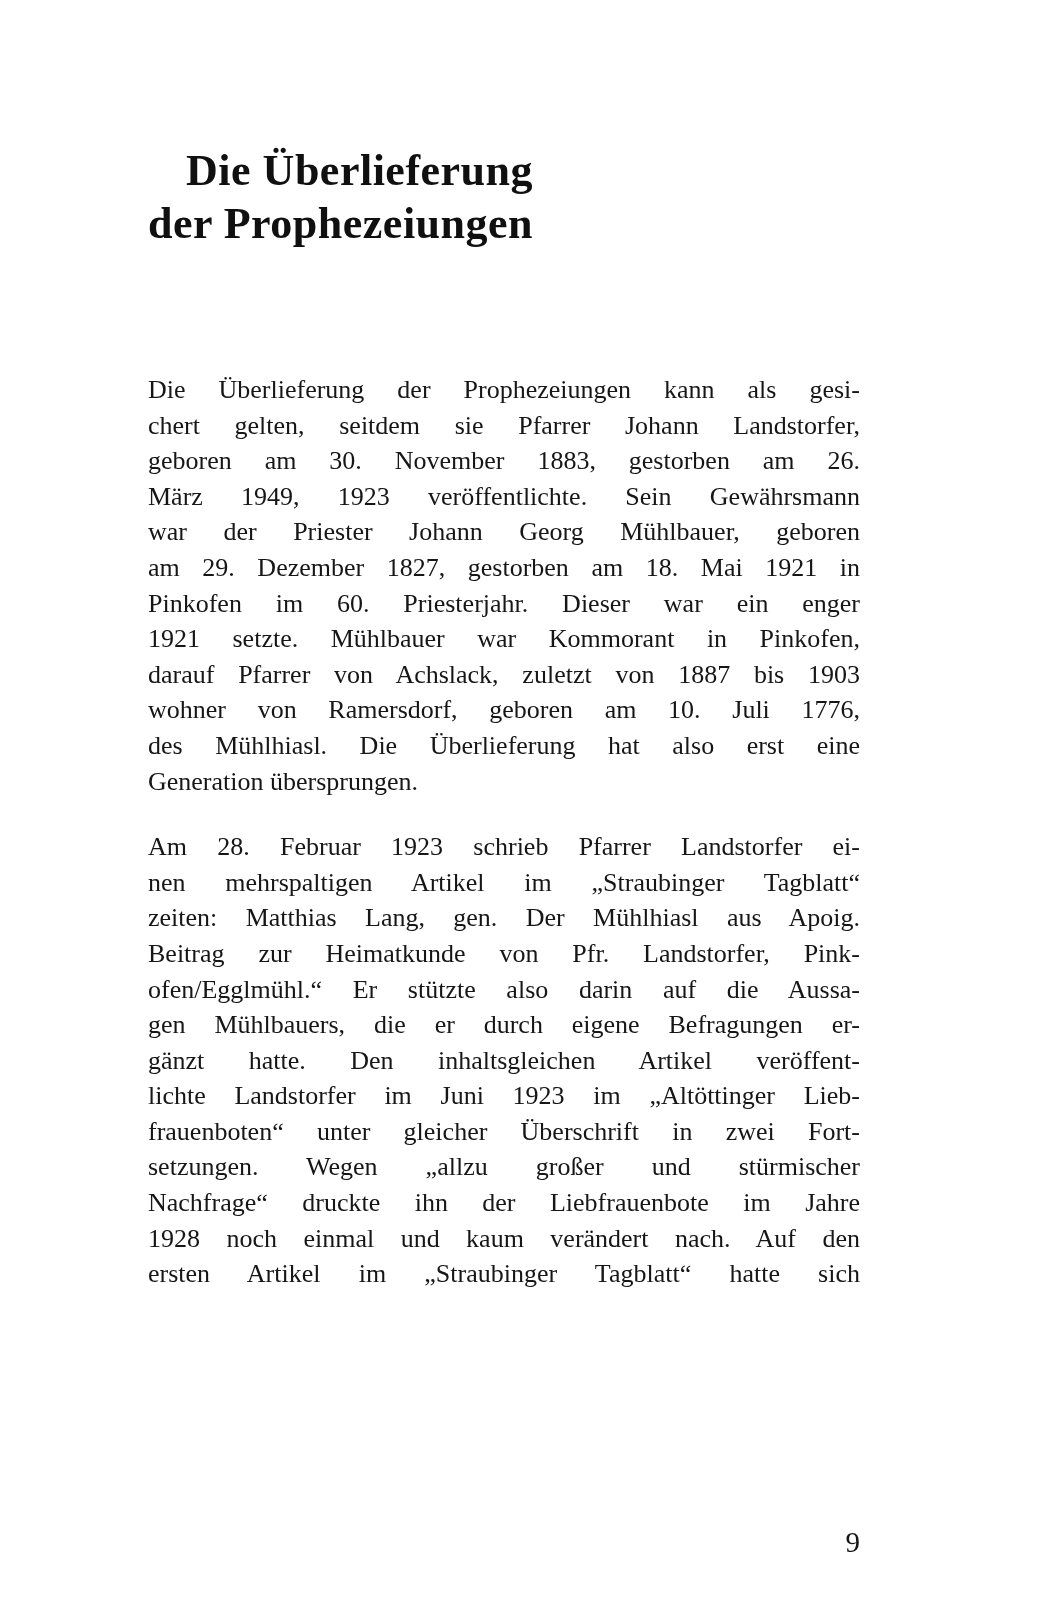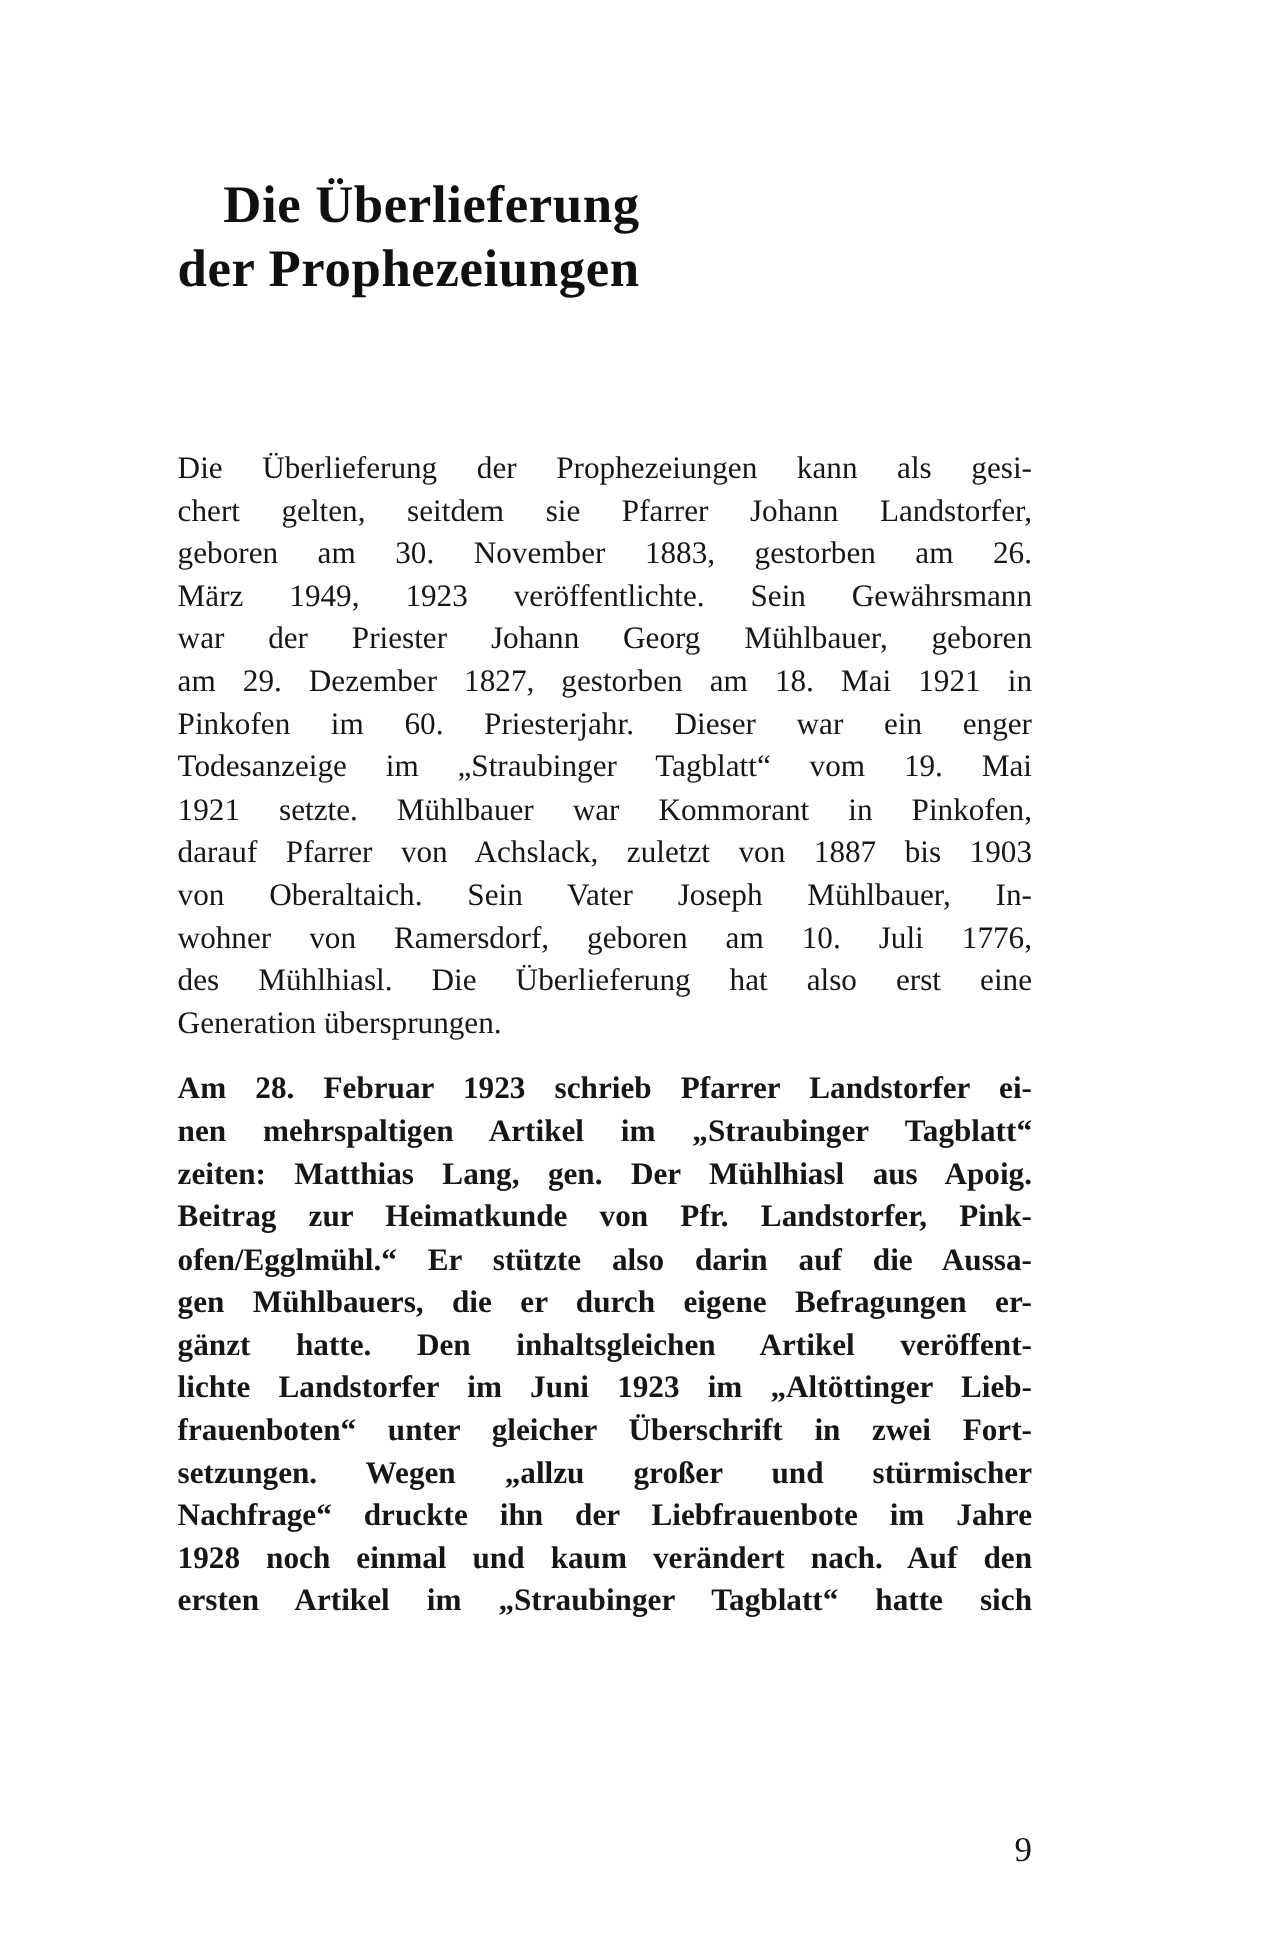--- a/index.html
+++ b/index.html
@@ -77,7 +77,6 @@
         <div class="line">war der Priester Johann Georg Mühlbauer, geboren</div>
         <div class="line">am 29. Dezember 1827, gestorben am 18. Mai 1921 in</div>
         <div class="line">Pinkofen im 60. Priesterjahr. Dieser war ein enger</div>
-        <div class="line">Todesanzeige im „Straubinger Tagblatt“ vom 19. Mai</div>
         <div class="line">1921 setzte. Mühlbauer war Kommorant in Pinkofen,</div>
         <div class="line">darauf Pfarrer von Achslack, zuletzt von 1887 bis 1903</div>
         <div class="line">von Oberaltaich. Sein Vater Joseph Mühlbauer, In-</div>

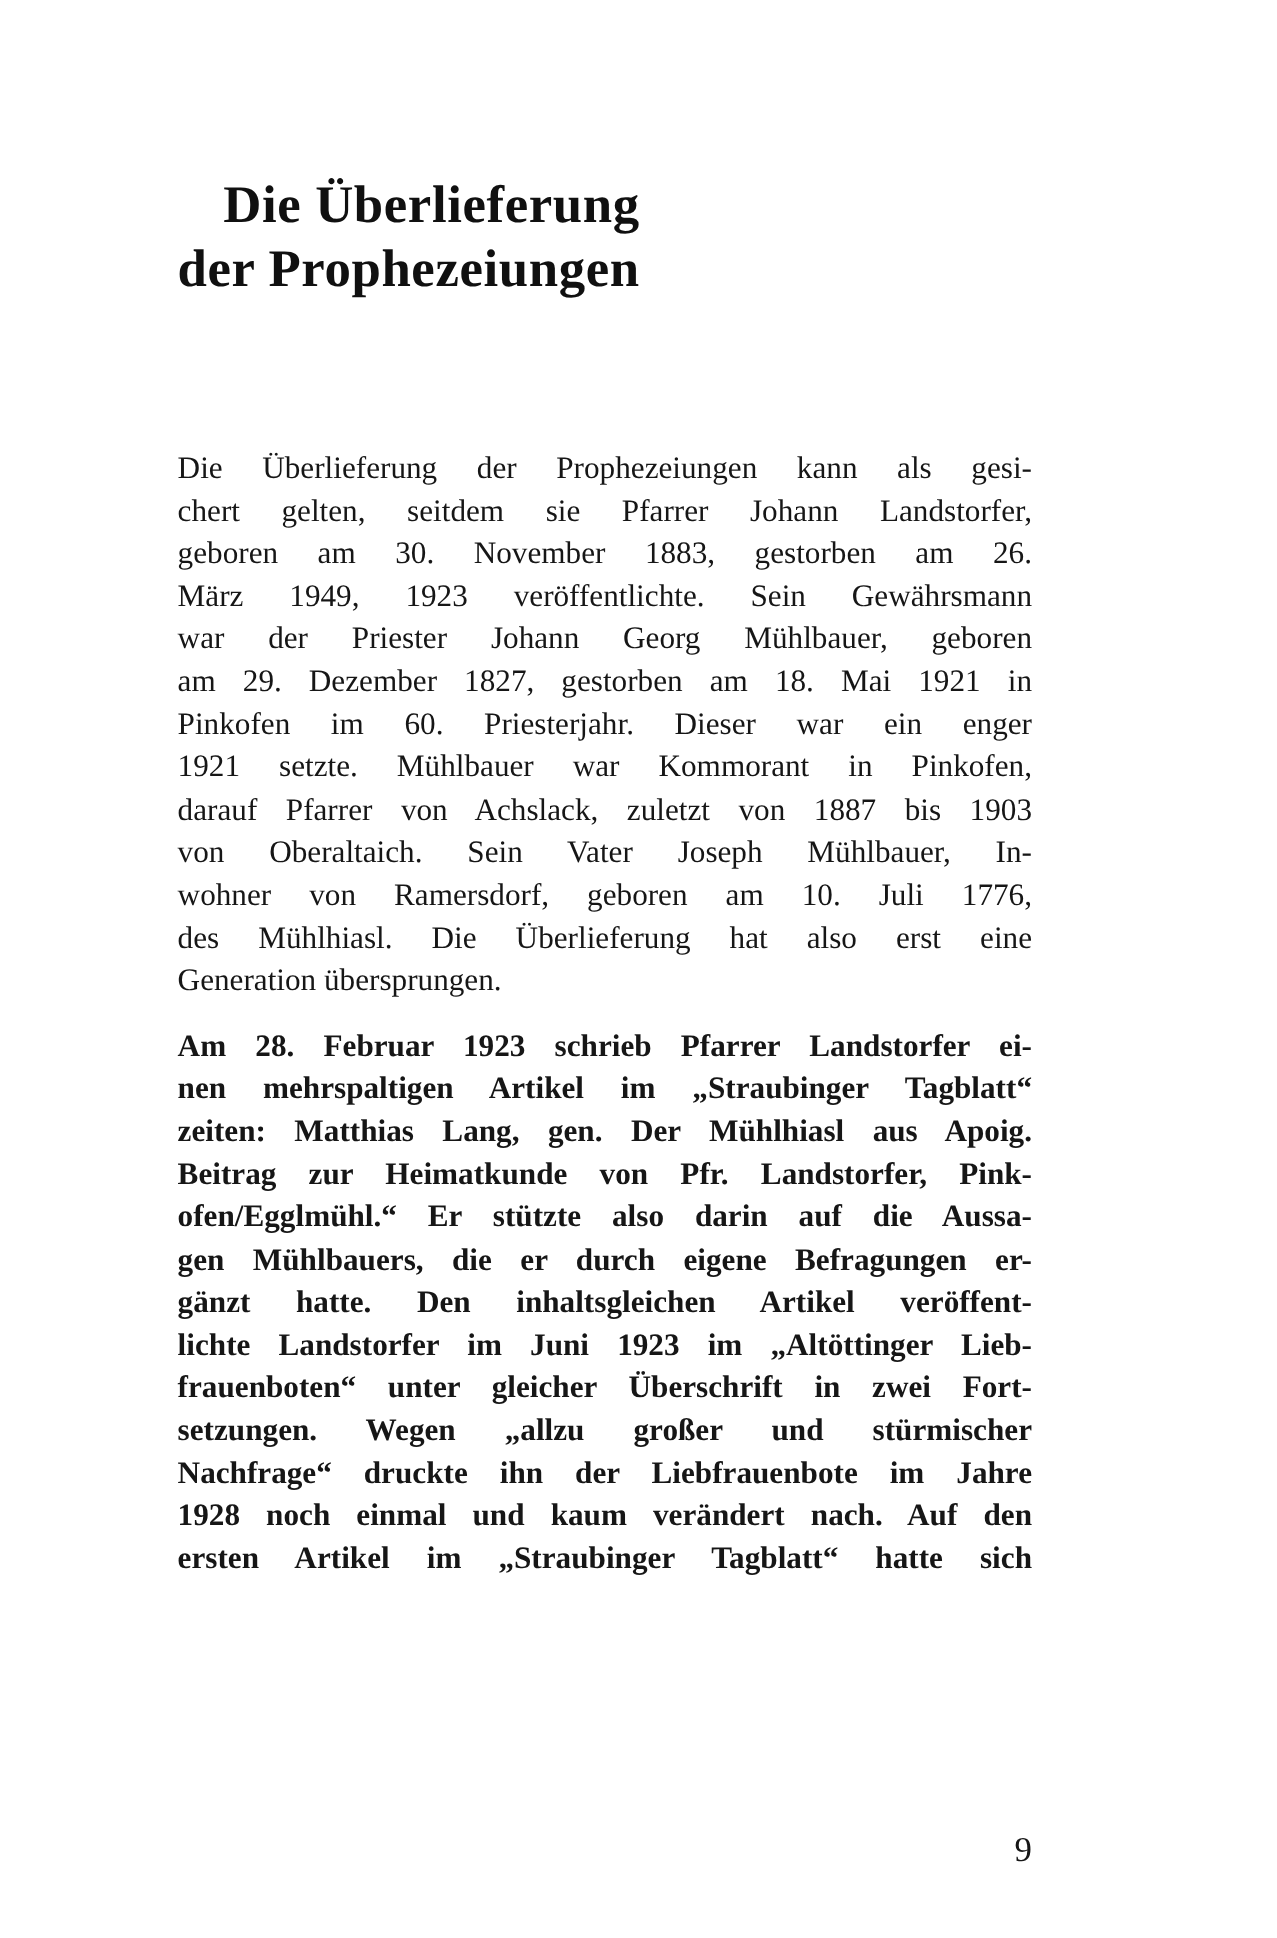--- a/index.html
+++ b/index.html
@@ -79,7 +79,6 @@
         <div class="line">Pinkofen im 60. Priesterjahr. Dieser war ein enger</div>
         <div class="line">1921 setzte. Mühlbauer war Kommorant in Pinkofen,</div>
         <div class="line">darauf Pfarrer von Achslack, zuletzt von 1887 bis 1903</div>
-        <div class="line">von Oberaltaich. Sein Vater Joseph Mühlbauer, In-</div>
         <div class="line">wohner von Ramersdorf, geboren am 10. Juli 1776,</div>
         <div class="line">des Mühlhiasl. Die Überlieferung hat also erst eine</div>
         <div class="line last-left">Generation übersprungen.</div>

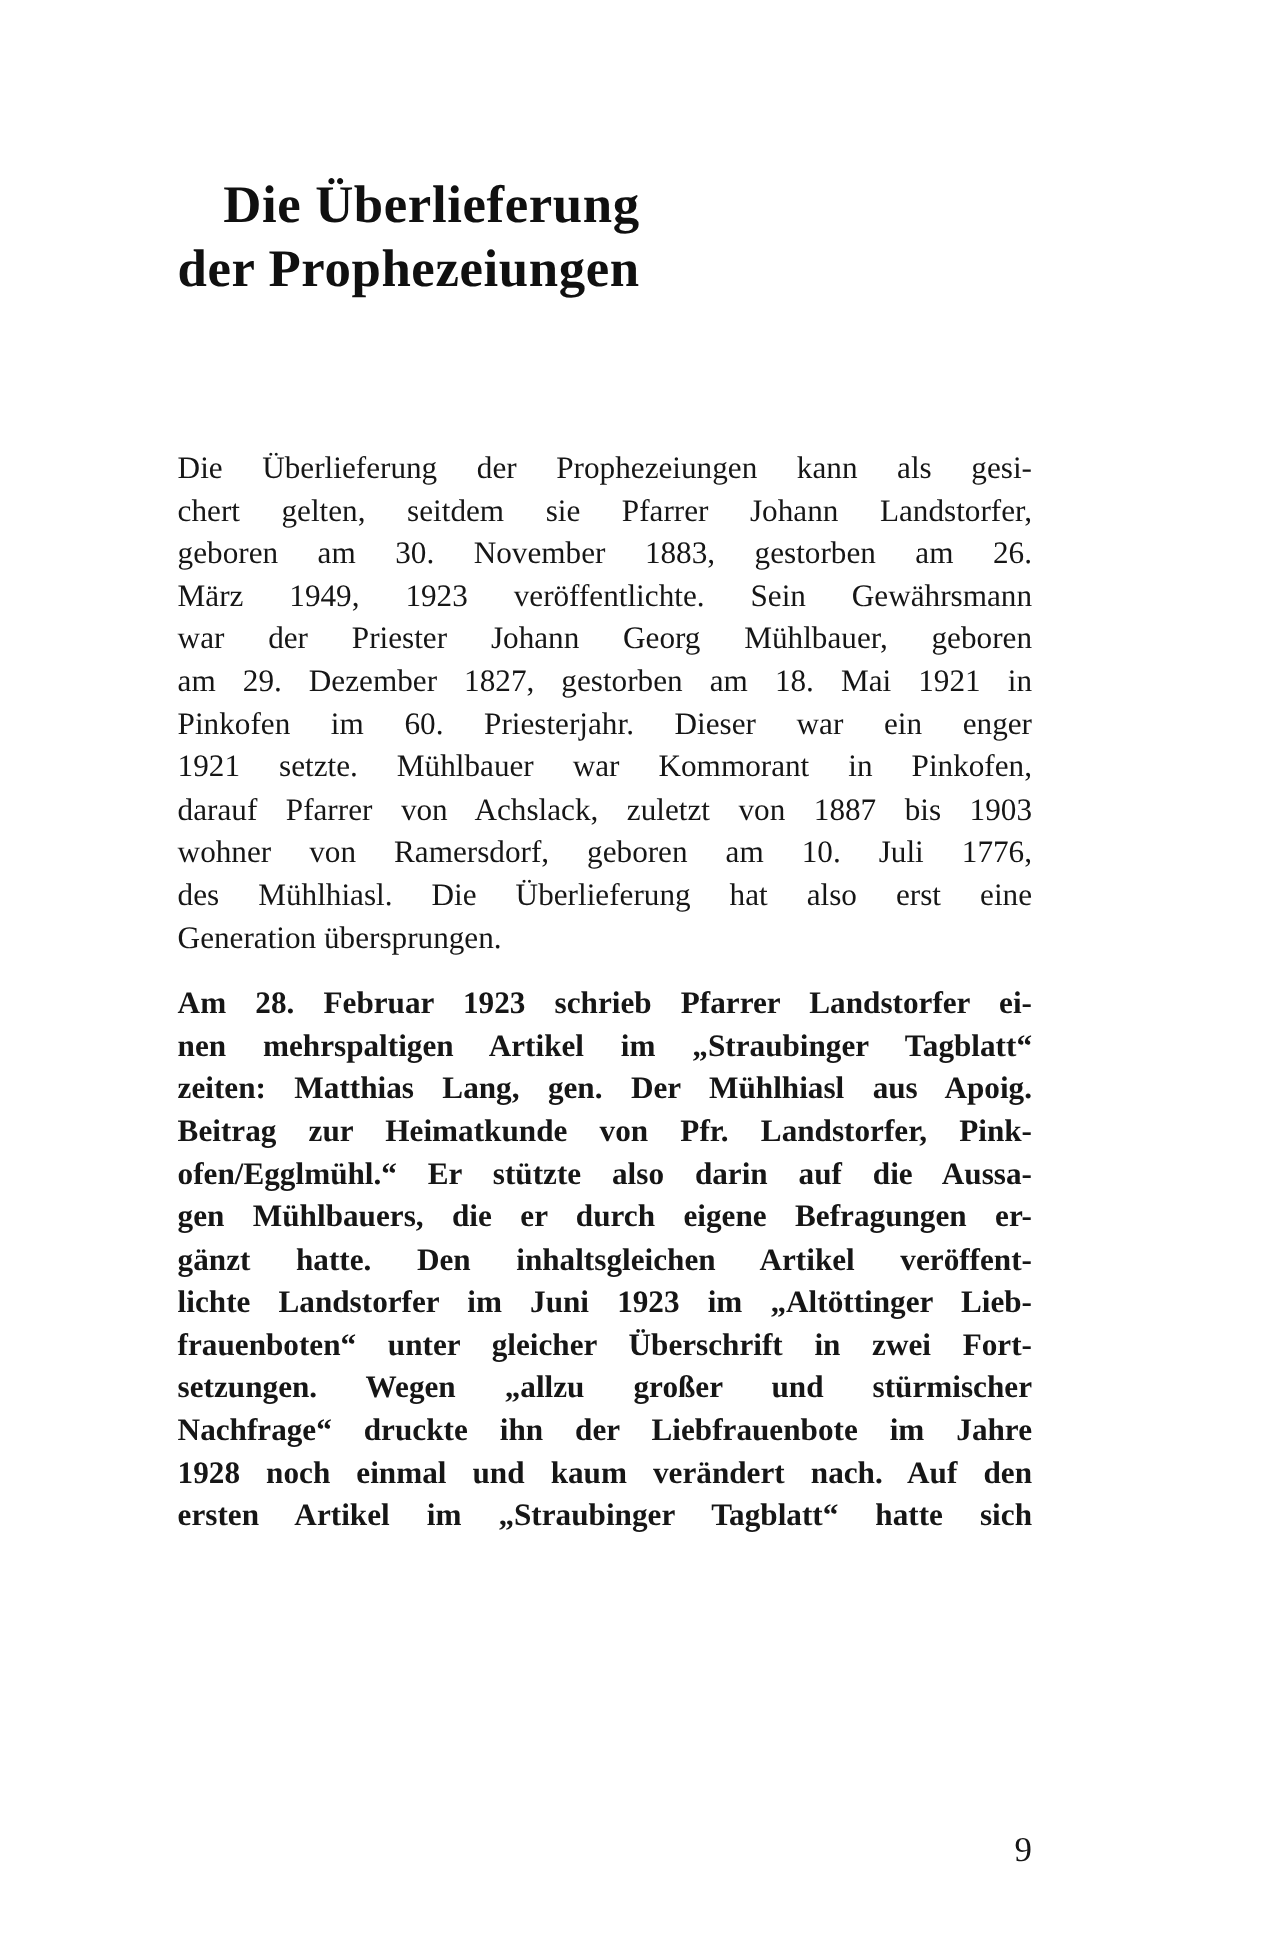--- a/index.html
+++ b/index.html
@@ -36,8 +36,7 @@
     color: #161616;
   }
   .paragraph + .paragraph {
-    margin-top: 19px;
-    font-weight: bold;
+    margin-top: 30px;
   }
   .line {
     text-align: justify;

